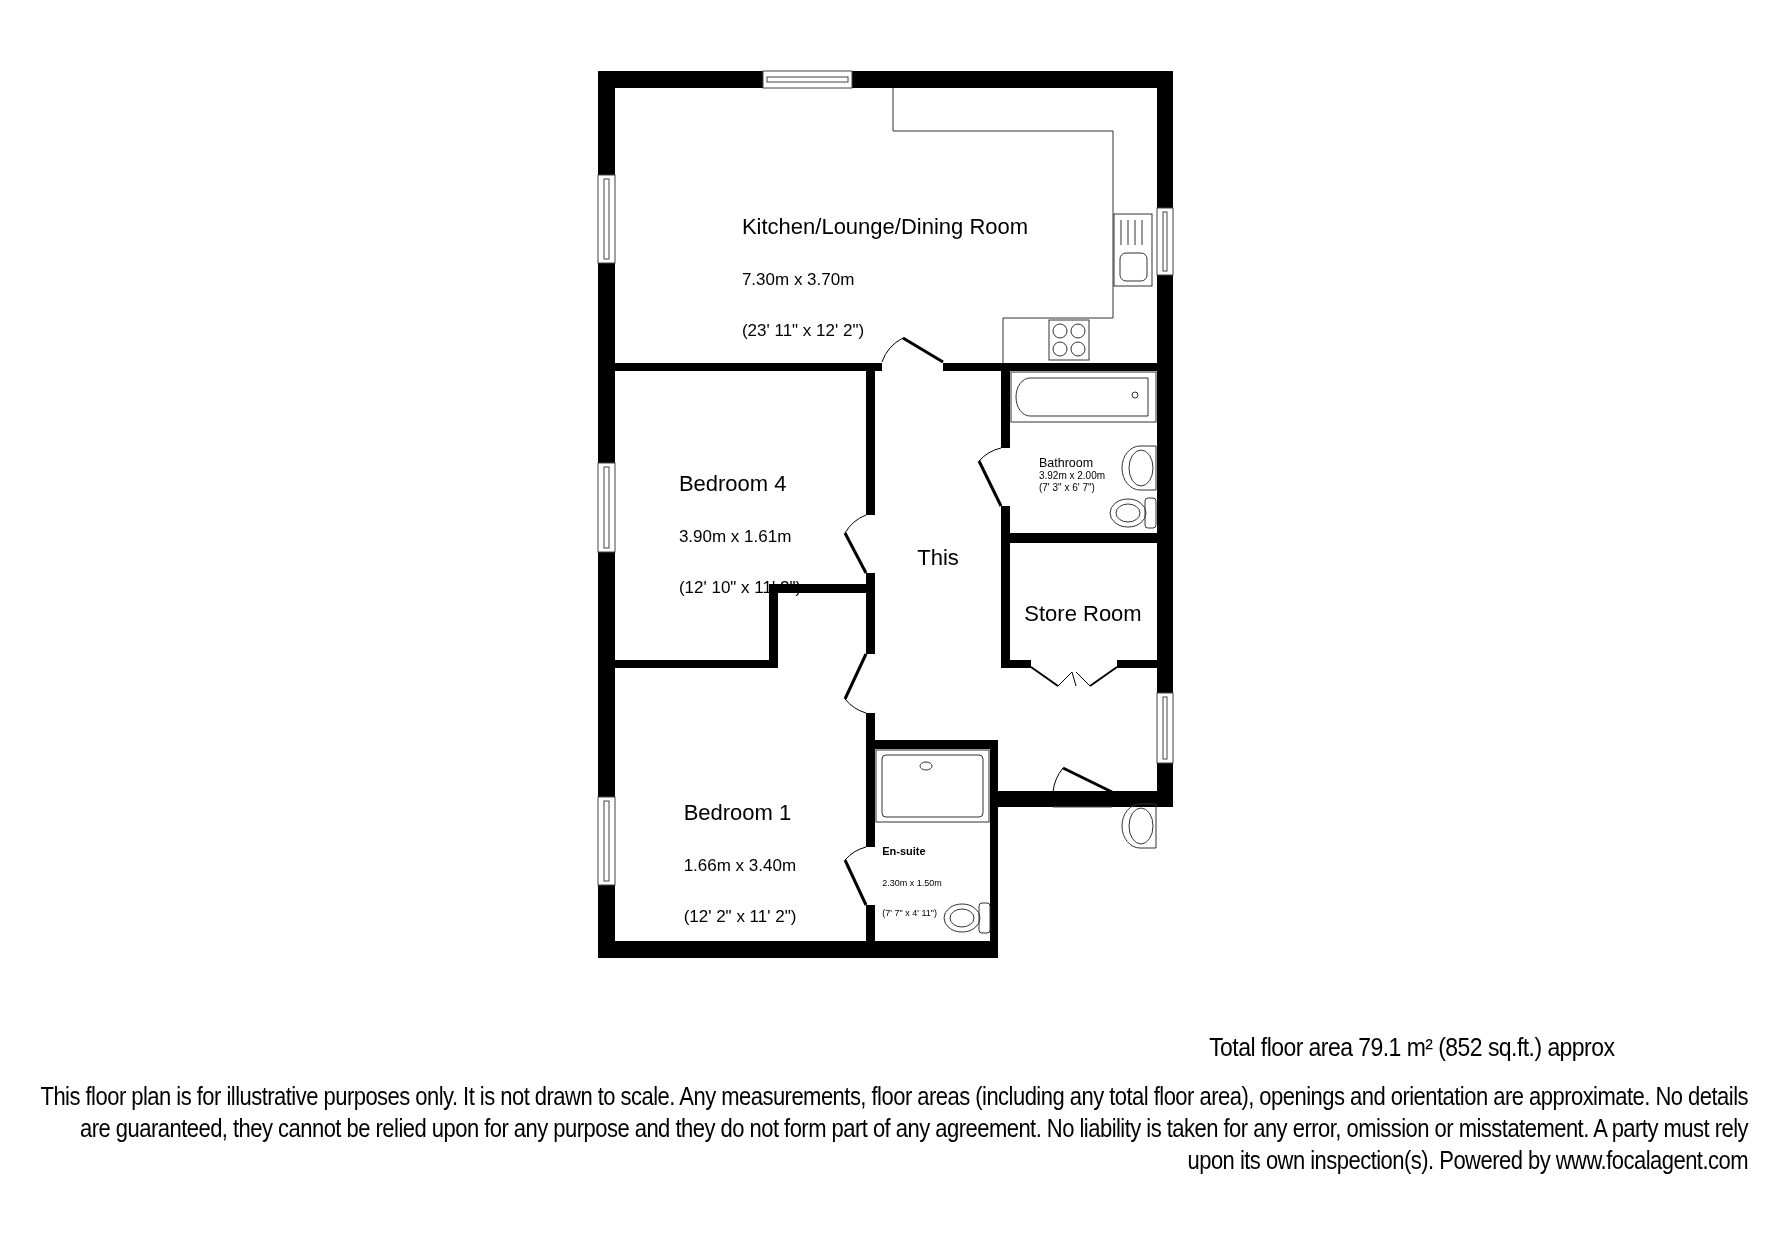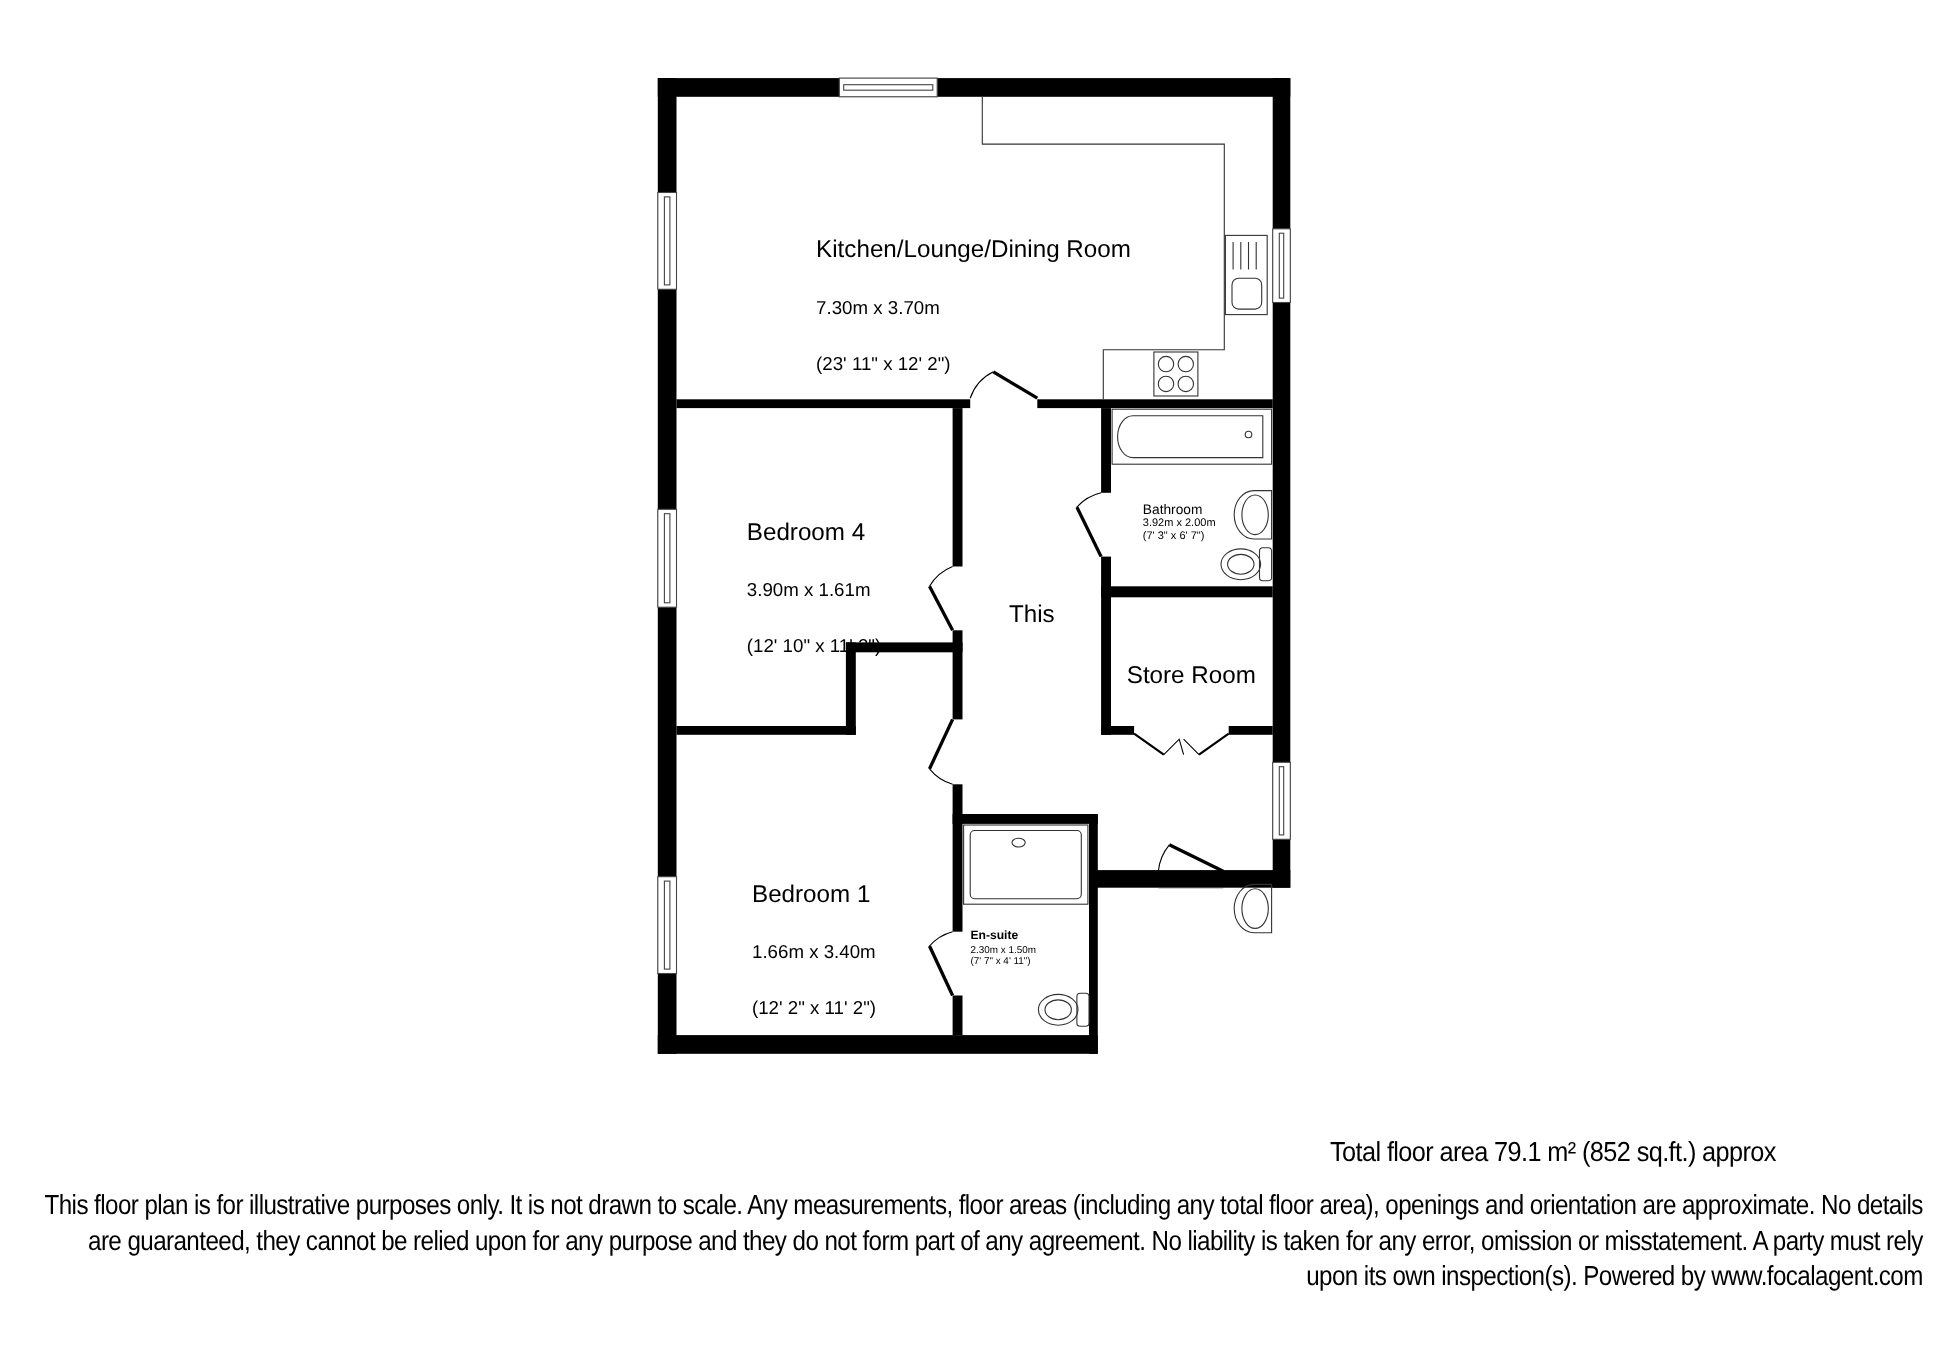--- a/index.html
+++ b/index.html
@@ -14,7 +14,7 @@
   .sm .name { font-size: 12.5px; }
   .sm .dim { font-size: 10px; }
   .xs .name { font-size: 11px; font-weight: bold; }
-  .xs .dim { font-size: 9px; }
+  .xs .dim { font-size: 9px; margin-top: 20px; }
   #footer { position: absolute; left: 32px; top: 1033px; width: 1720px; text-align: right; }
   #total { font-size: 25px; margin: 0 0 18px 0; letter-spacing: -0.6px; transform: scaleX(0.92); transform-origin: left; }
   #disclaimer { font-size: 25px; line-height: 32px; margin: 0; letter-spacing: -0.6px; transform: scaleX(0.88); transform-origin: left; width: 1950px; }

